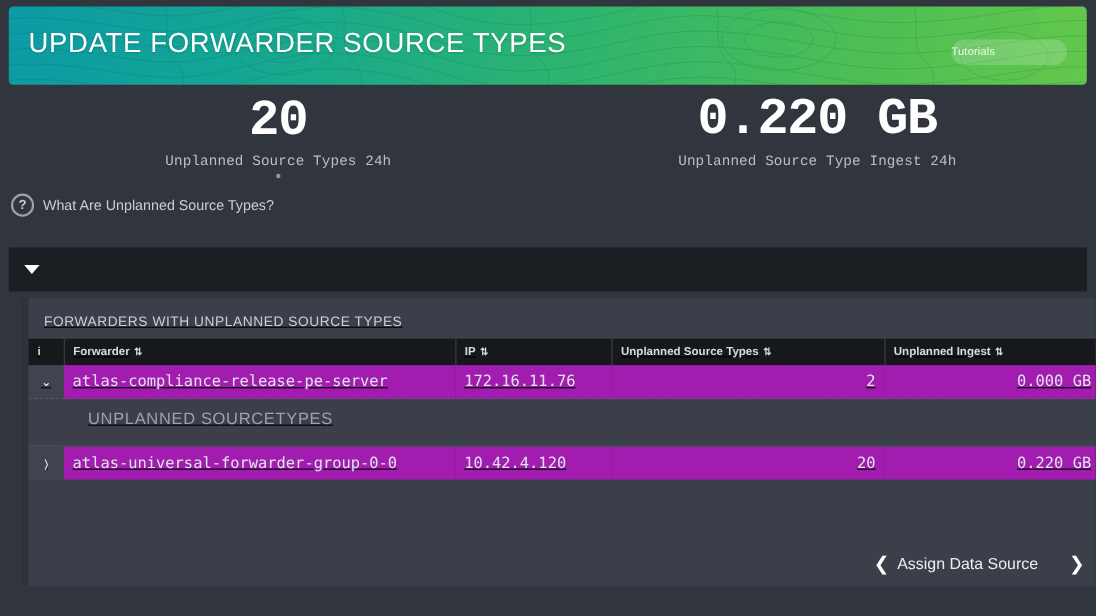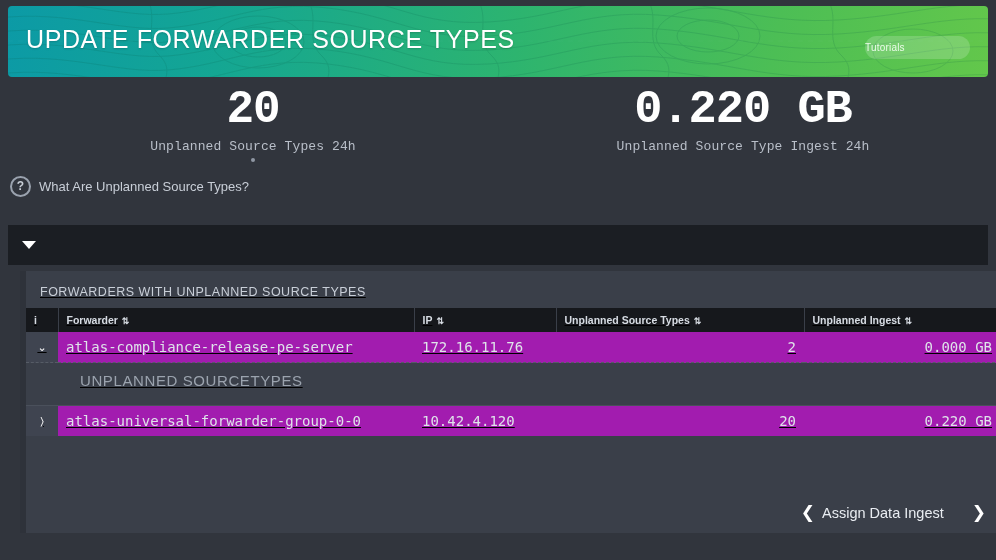--- a/index.html
+++ b/index.html
@@ -374,7 +374,7 @@
     <div class="footer-nav">
       <div class="nav-link">
         <span class="chev">❮</span>
-        <span>Assign Data Ingest</span>
+        <span>Assign Data Source</span>
       </div>
       <div class="nav-link">
         <span class="chev">❯</span>

